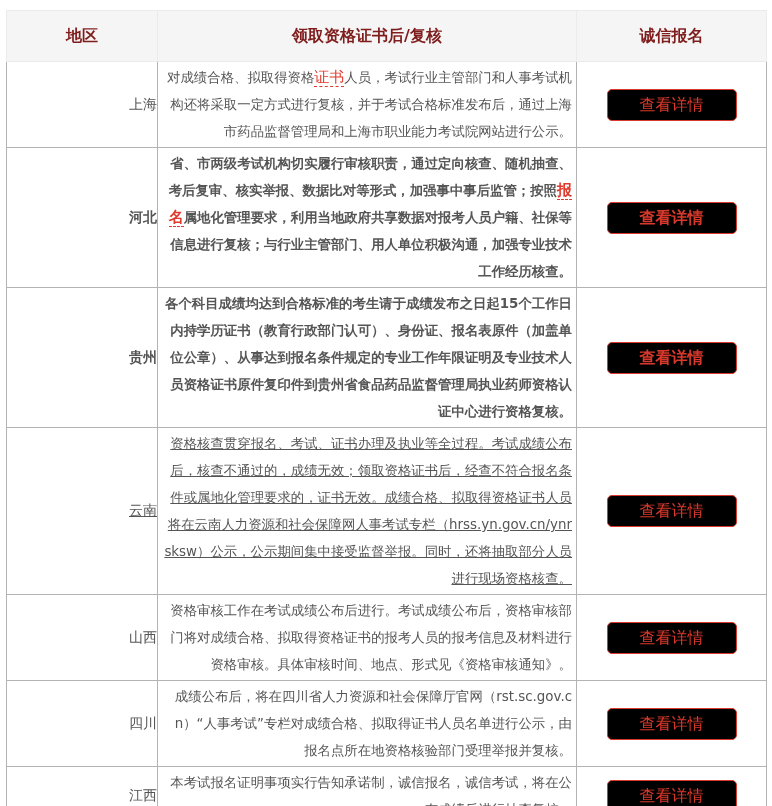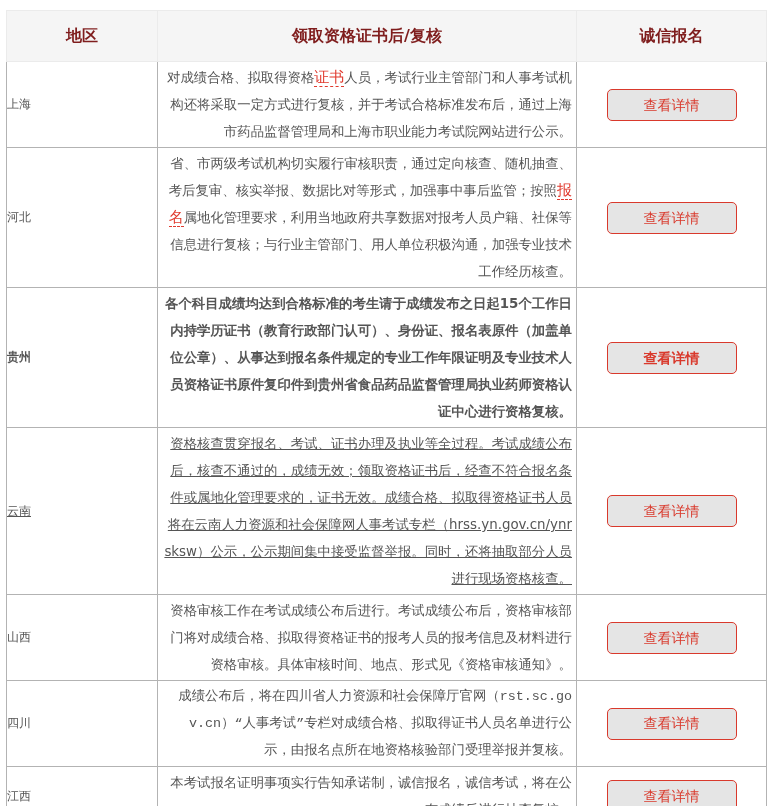--- a/index.html
+++ b/index.html
@@ -41,8 +41,8 @@
       font-size: 13.4px;
     }
     tbody td.region {
-      text-align: left;
-      font-size: 12px;
+      text-align: right;
+      font-size: 14px;
     }
     tbody td.content {
       padding: 2px 4px 2px 5px;

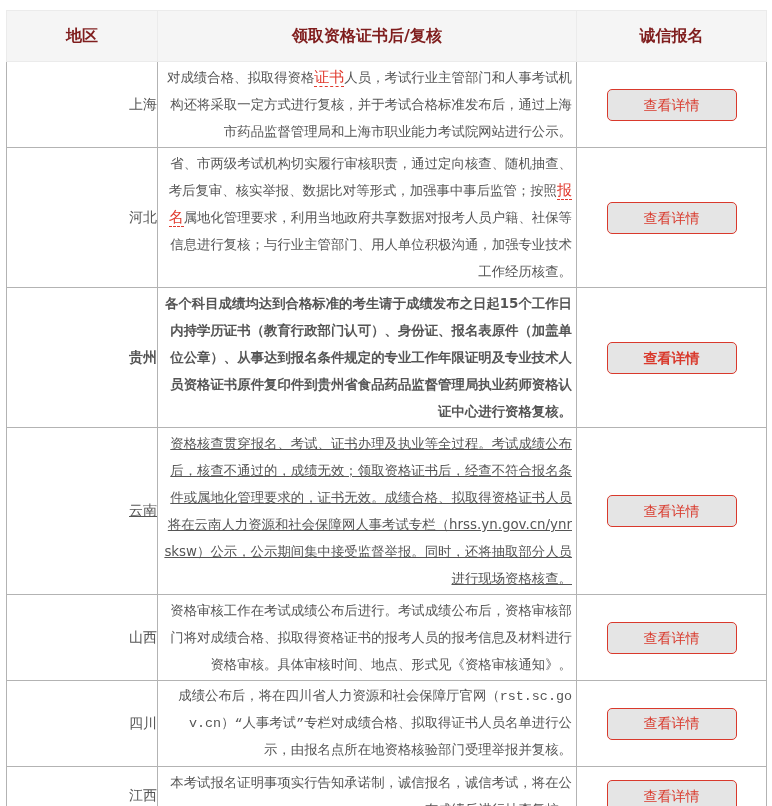--- a/index.html
+++ b/index.html
@@ -67,8 +67,8 @@
       border: 1px solid #d9392c;
       border-radius: 5px;
       color: #d9392c;
-      background: #e5e5e5;
-      font-size: 14px;
+      background: #000000;
+      font-size: 16px;
       text-align: center;
       cursor: pointer;
     }

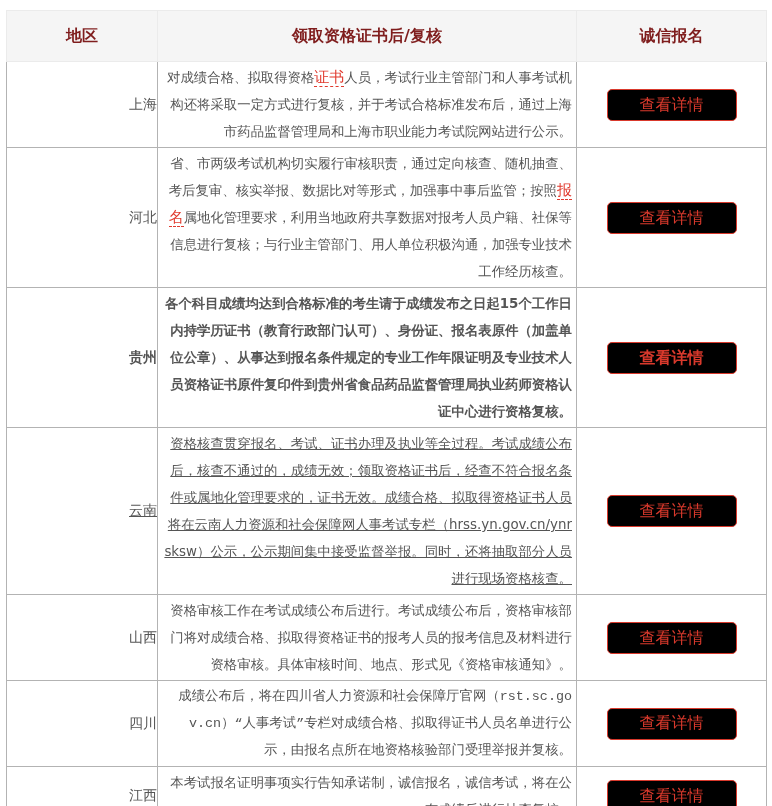--- a/index.html
+++ b/index.html
@@ -73,7 +73,7 @@
       cursor: pointer;
     }
     tr.r-sh td { height: 85px; }
-    tr.r-hb td { height: 135px; }
+    tr.r-hb td { height: 135px; font-weight: bold; }
     tr.r-gz td { height: 134px; font-weight: bold; }
     tr.r-yn td { height: 159px; text-decoration: underline; }
     tr.r-sx td { height: 84px; }

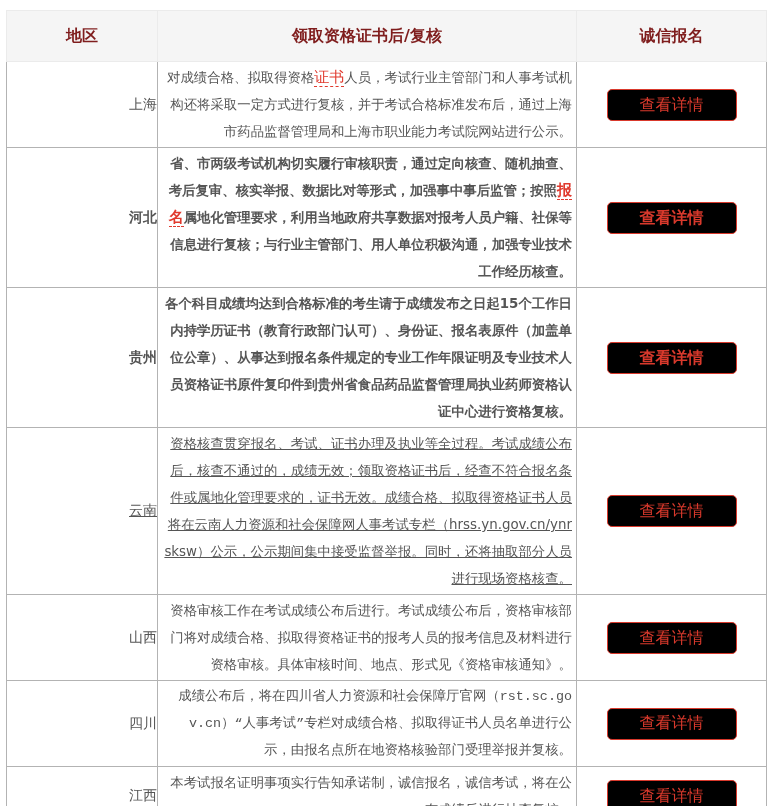--- a/index.html
+++ b/index.html
@@ -77,7 +77,7 @@
     tr.r-gz td { height: 134px; font-weight: bold; }
     tr.r-yn td { height: 159px; text-decoration: underline; }
     tr.r-sx td { height: 84px; }
-    tr.r-sc td { height: 84px; font-family: Liberation Mono, monospace; }
+    tr.r-sc td { height: 84px; }
     tr.r-jx td { height: 56px; }
   </style>
 </head>

